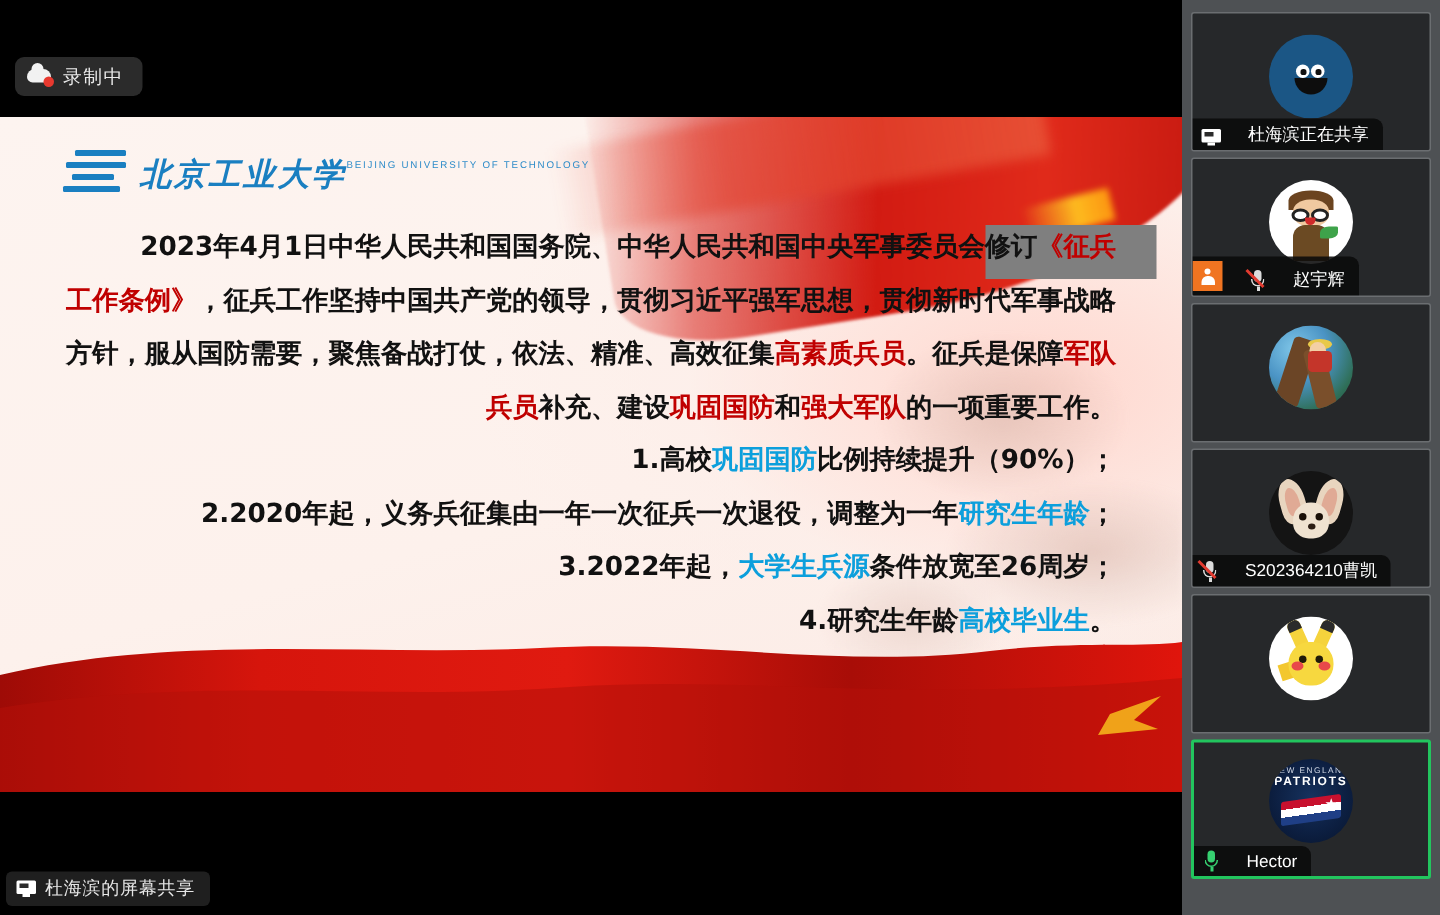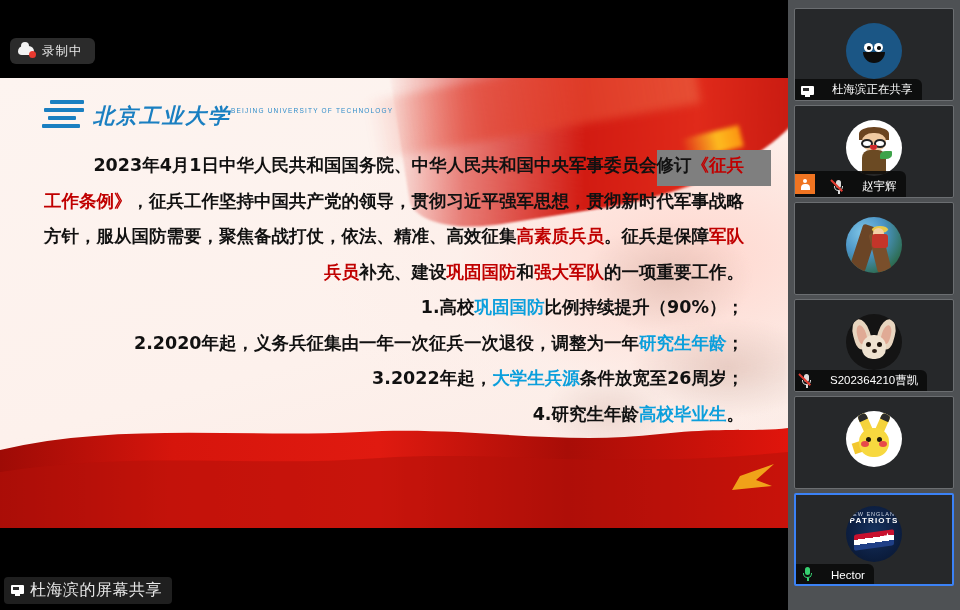--- a/index.html
+++ b/index.html
@@ -137,7 +137,7 @@
     background:#26282a; border:1px solid #6b6e71; border-radius:2px;
     overflow:hidden; flex:0 0 auto;
   }
-  .tile.active { border:2px solid #3b82f6; }
+  .tile.active { border:2px solid #22c55e; }
   .avatar {
     position:absolute; left:50%; top:46%; transform:translate(-50%,-50%);
     width:56px; height:56px; border-radius:50%; overflow:hidden;

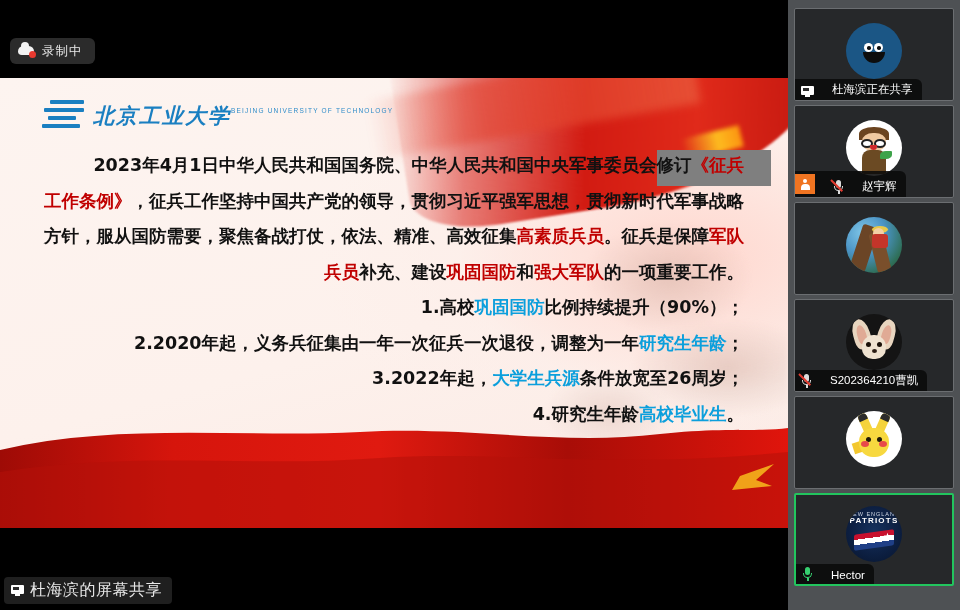--- a/index.html
+++ b/index.html
@@ -122,7 +122,7 @@
     display:flex; align-items:center; gap:6px;
     padding:3px 10px 3px 7px;
     background:#1f1f1f; border-radius:4px;
-    color:#e6e6e6; font-size:16px; letter-spacing:.5px;
+    color:#e6e6e6; font-size:12px; letter-spacing:.5px;
   }
 
   

